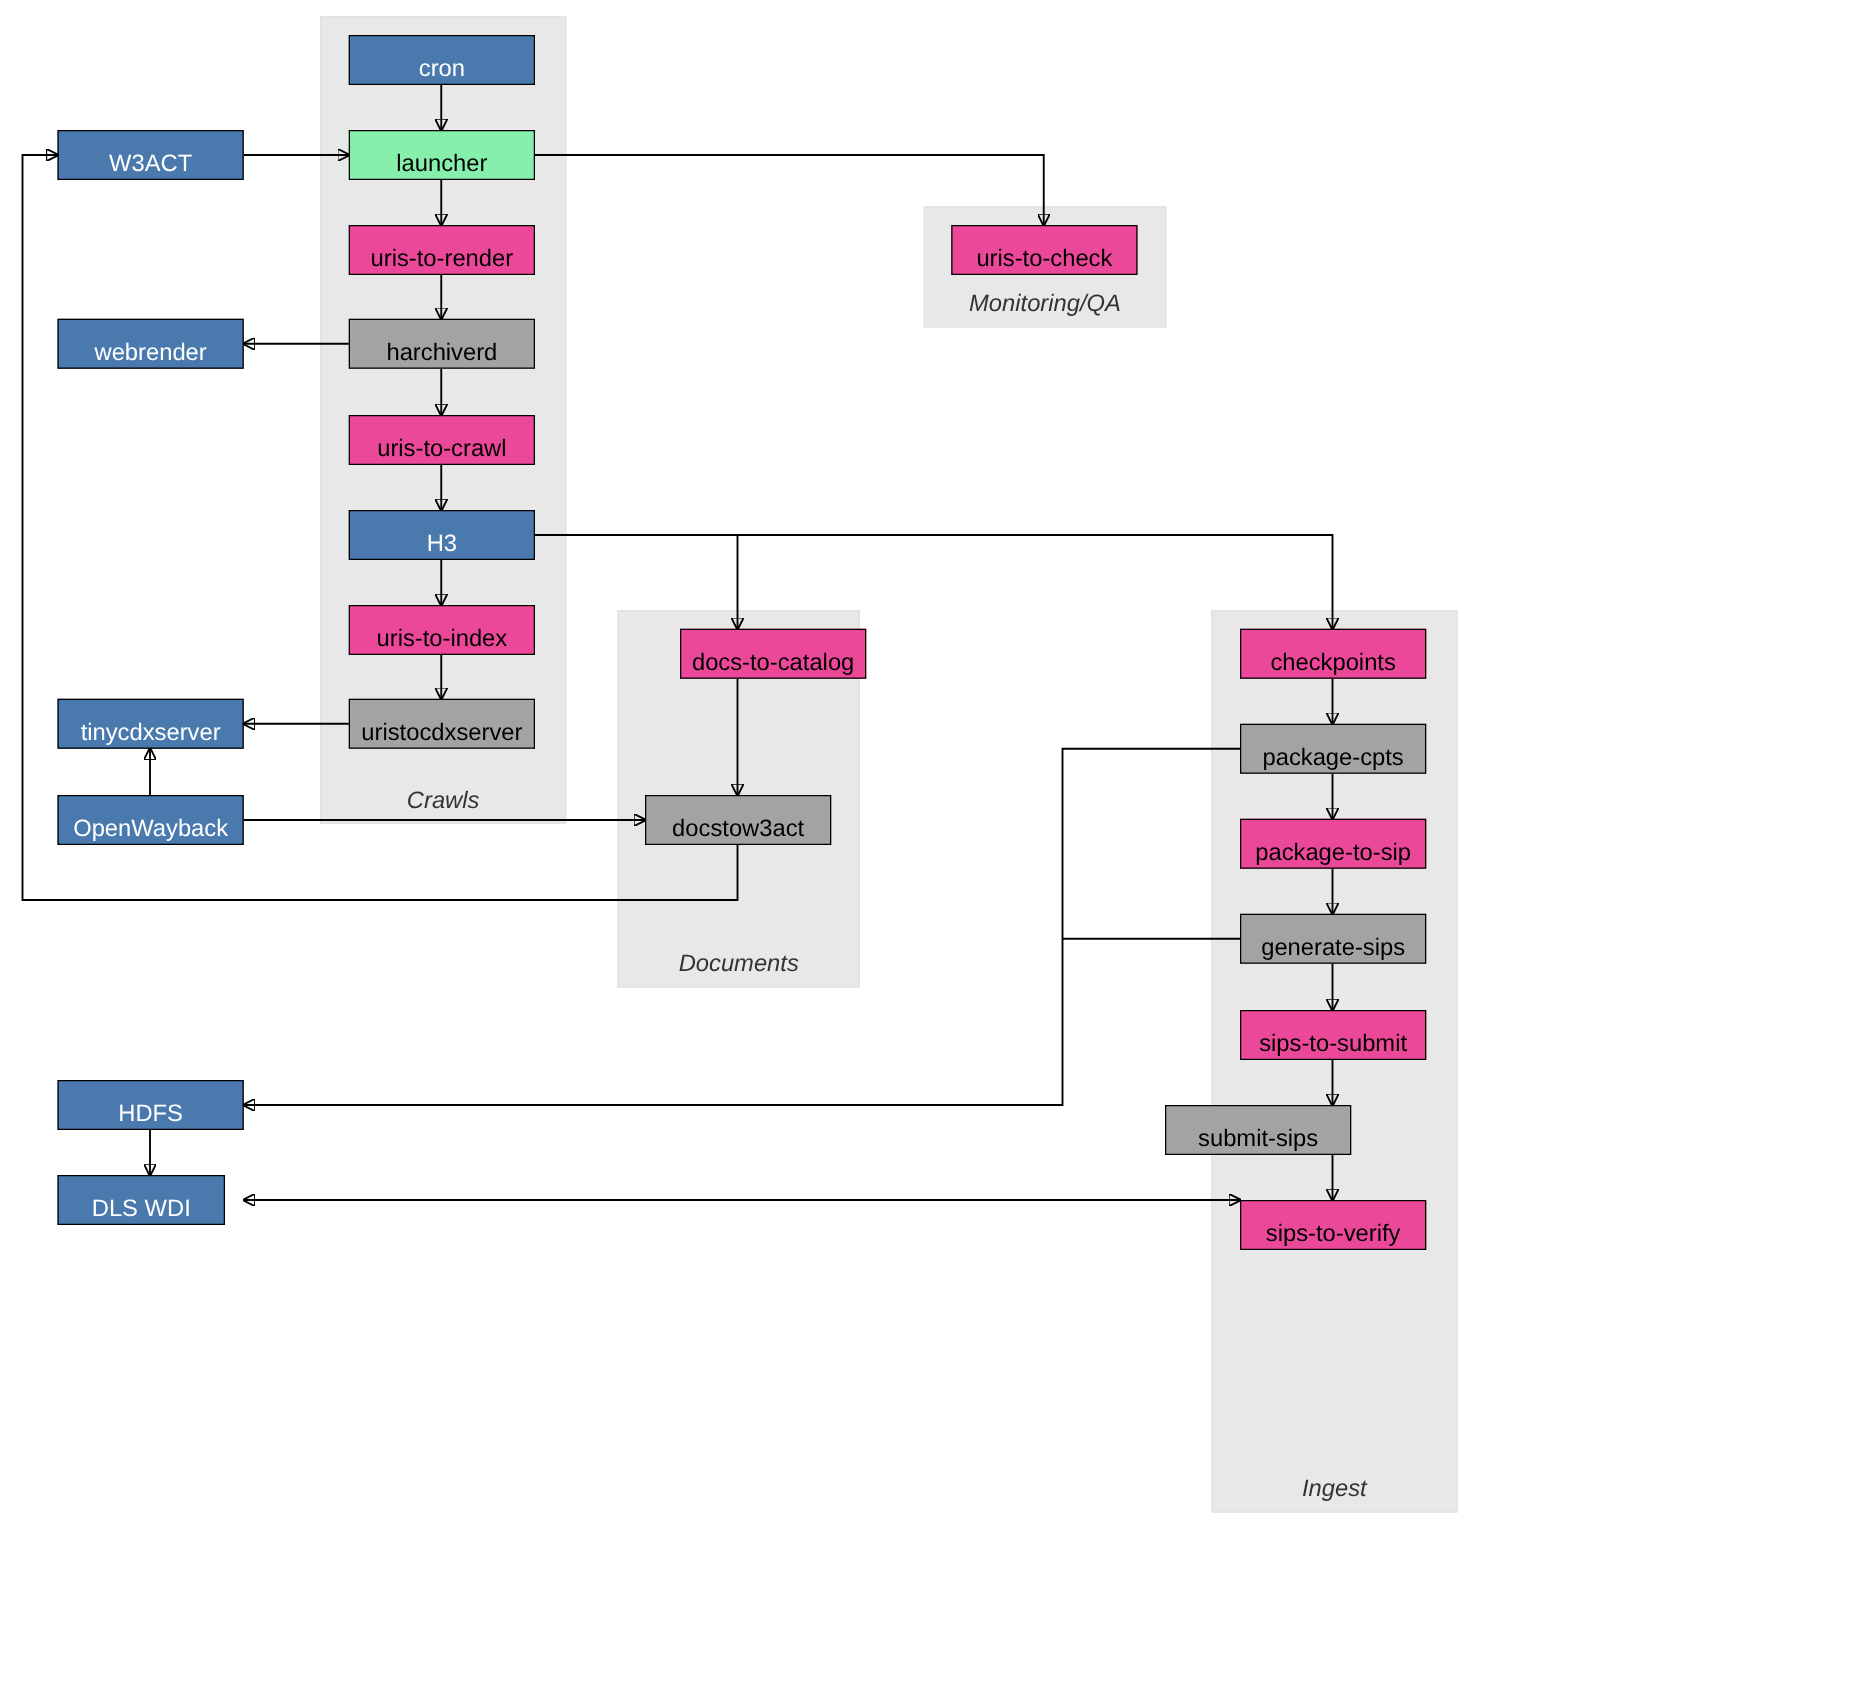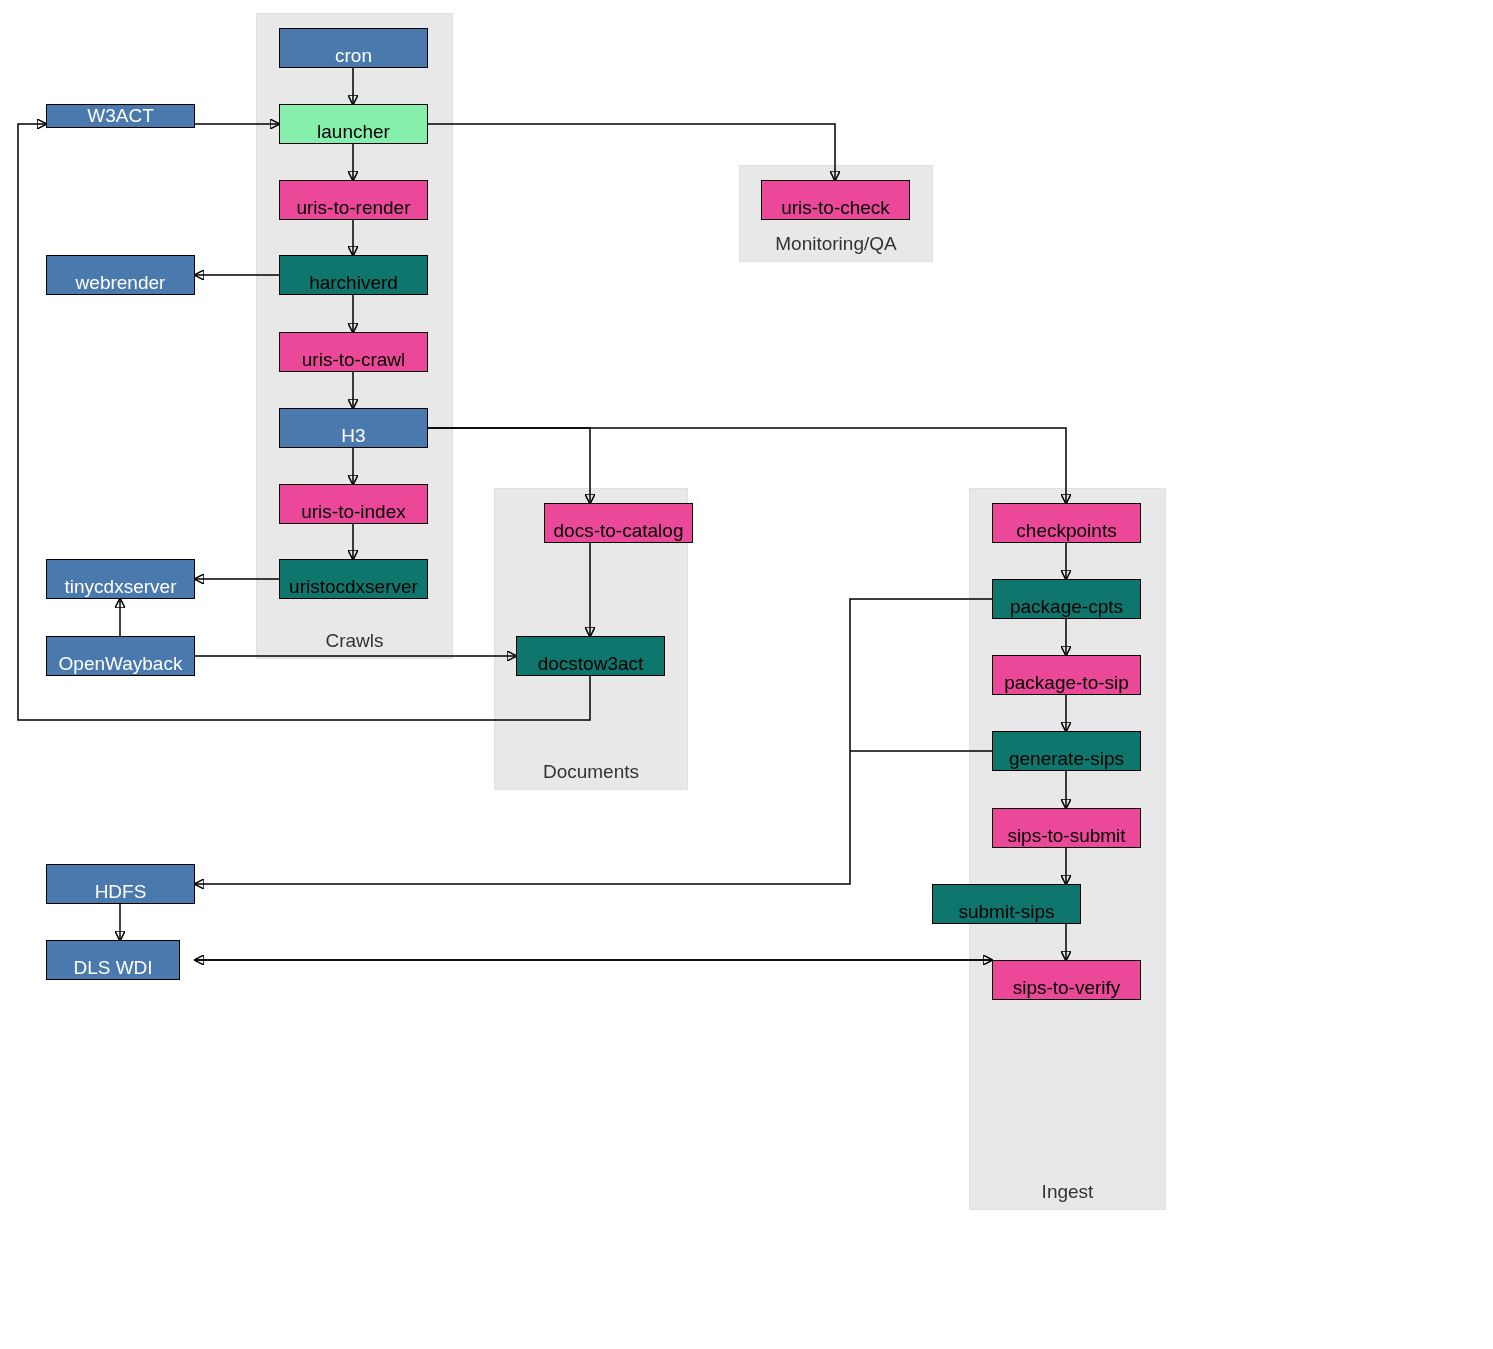--- a/index.html
+++ b/index.html
@@ -32,7 +32,7 @@
   <div class="cluster-label">Ingest</div>
 </div>
 
-<div class="node blue" style="left:46px;top:104px;width:149px;height:24px">
+<div class="node blue" style="left:46px;top:104px;width:149px;height:40px">
       <span>W3ACT</span>
     </div>
 <div class="node blue" style="left:46px;top:255px;width:149px;height:40px">

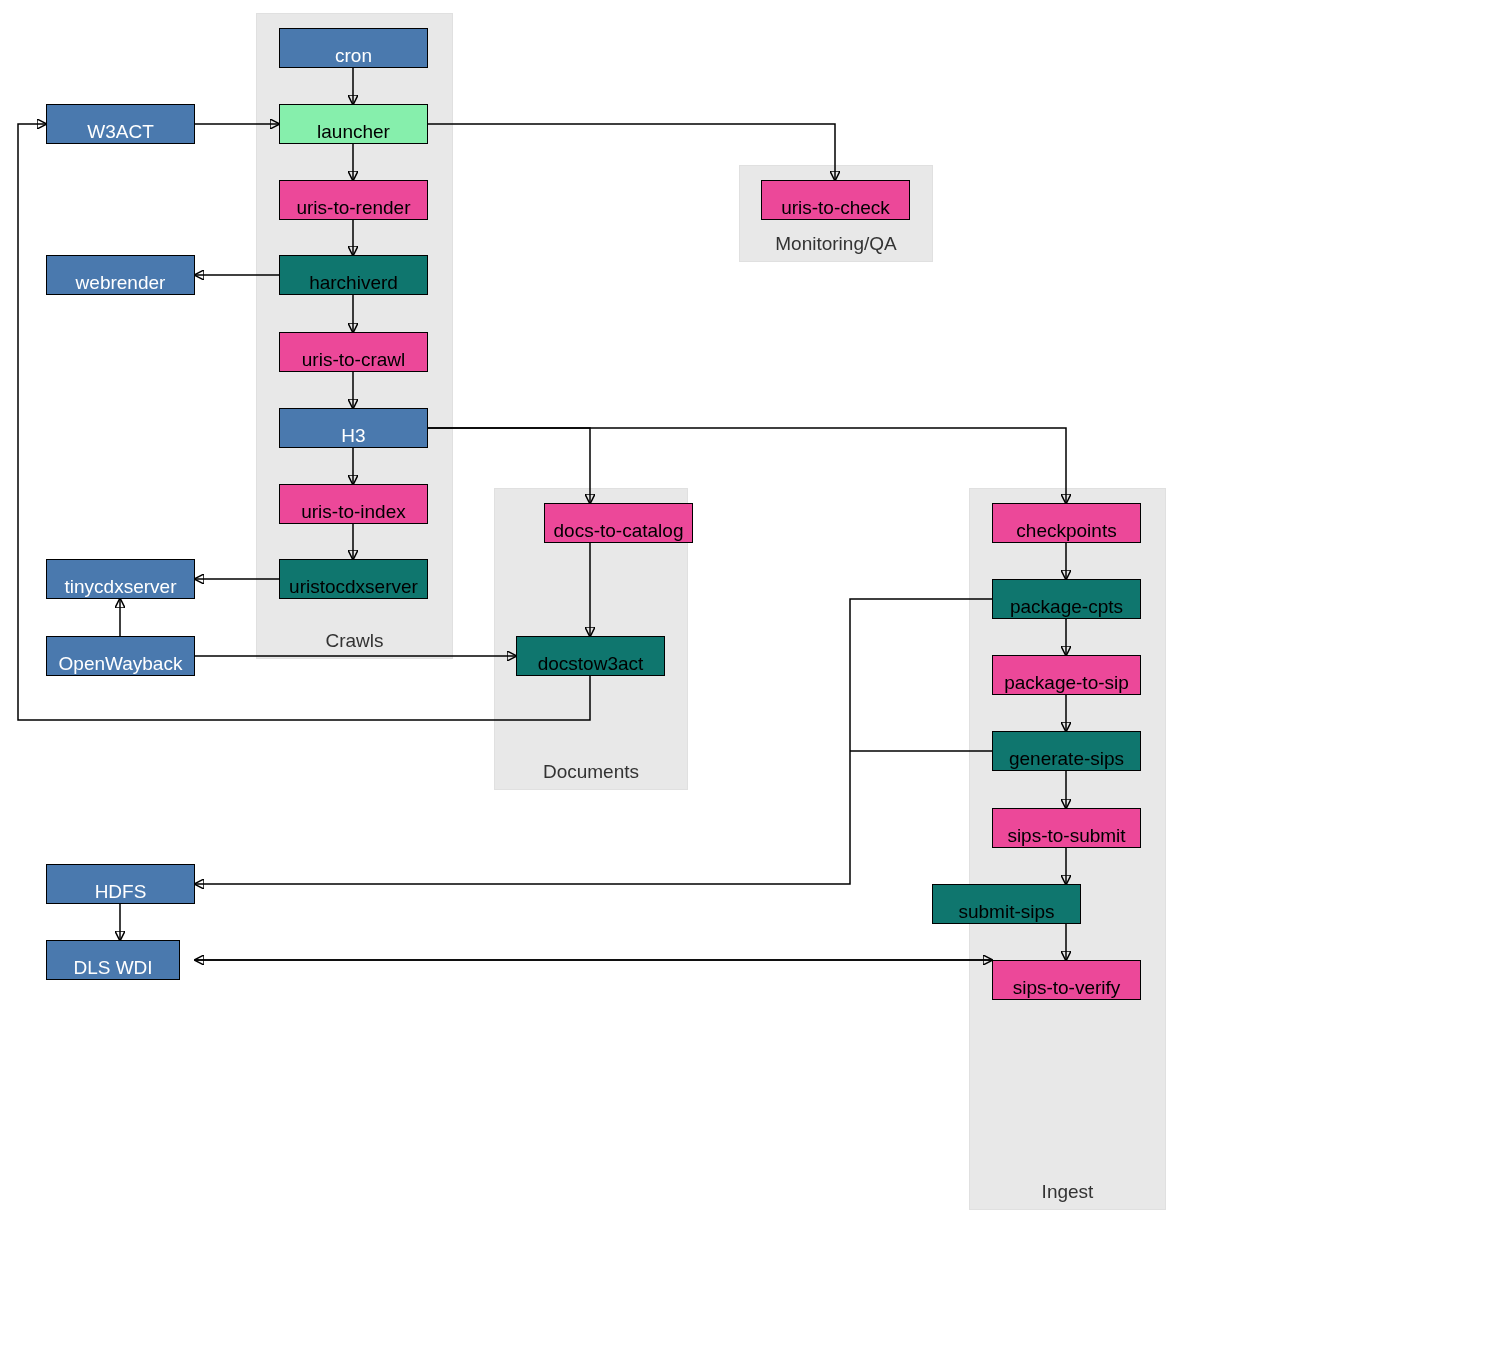--- a/index.html
+++ b/index.html
@@ -5,7 +5,7 @@
 html,body{margin:0;padding:0;font-family:Arial,Helvetica,sans-serif;font-size:19px;color:#000;background:#fff}
 .canvas{position:relative;width:1493px;height:1349px}
 .cluster{position:absolute;background:#e8e8e8;border:1px solid #e0e0e0}
-.cluster-label{position:absolute;bottom:6px;left:0;right:0;text-align:center;color:#333}
+.cluster-label{position:absolute;bottom:6px;left:0;right:0;text-align:center;font-style:italic;color:#333}
 .node{position:absolute;display:flex;align-items:flex-end;justify-content:center;border:1px solid #000;box-sizing:border-box}
 .blue{background:#4a79ae;color:#fff}
 .cyan{background:#ec4899}

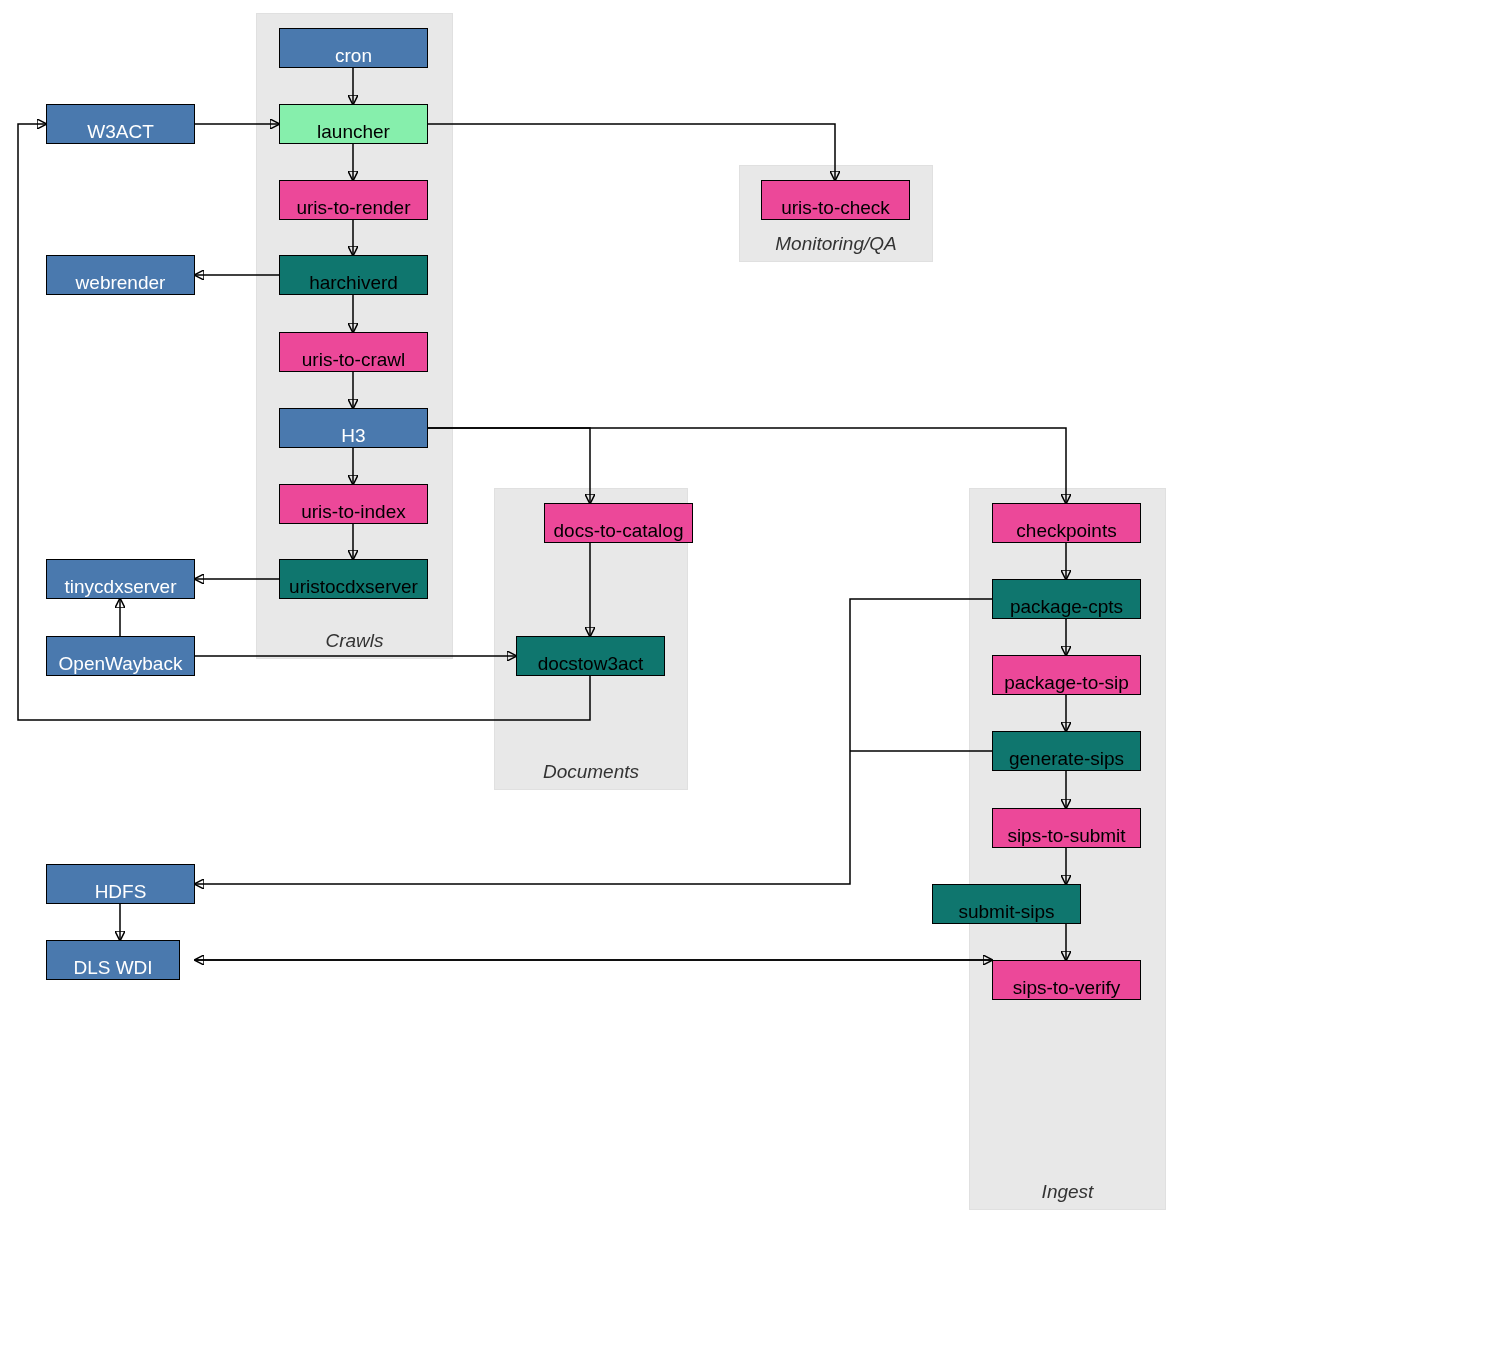--- a/index.html
+++ b/index.html
@@ -9,7 +9,7 @@
 .node{position:absolute;display:flex;align-items:flex-end;justify-content:center;border:1px solid #000;box-sizing:border-box}
 .blue{background:#4a79ae;color:#fff}
 .cyan{background:#ec4899}
-.green{background:#0f766e}
+.green{background:#a3a3a3}
 .yellow{background:#86efac}
 svg.edges{position:absolute;left:0;top:0;width:1493px;height:1349px;pointer-events:none}
 svg.edges path,svg.edges line{stroke:#000;stroke-width:1.5;fill:none}

